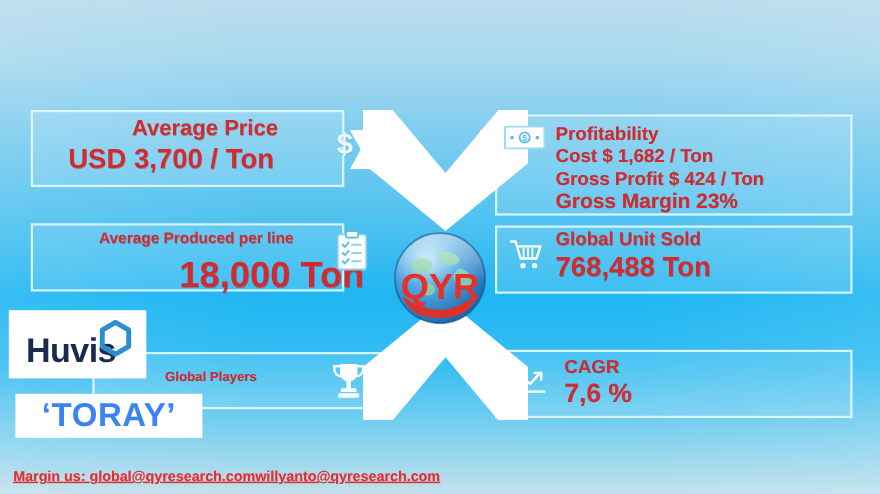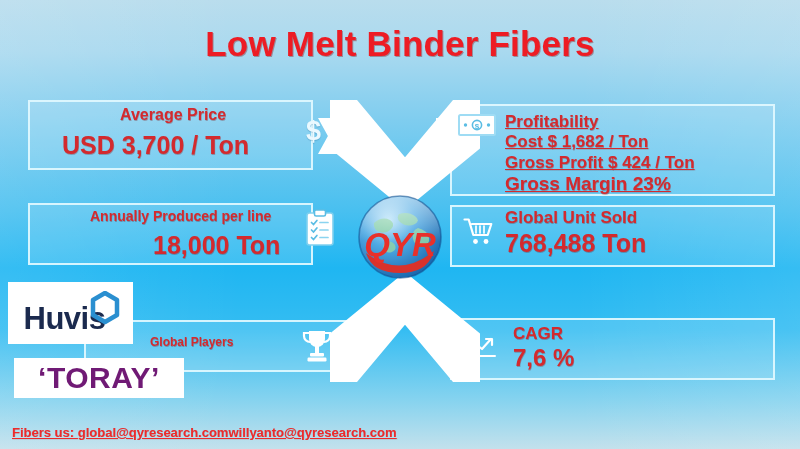--- a/index.html
+++ b/index.html
@@ -137,7 +137,6 @@
 
 <div class="stage">
 
-  <div class="title">Low Melt Binder Fibers</div>
 
   <div class="panel p-price"></div>
   <div class="panel p-annual"></div>

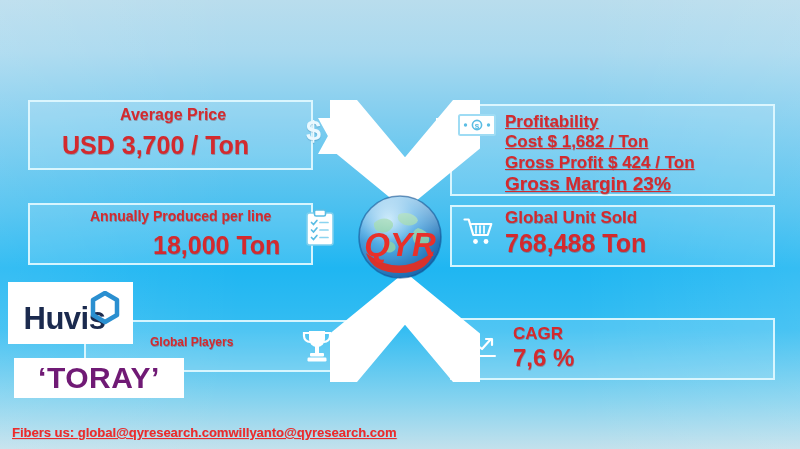--- a/index.html
+++ b/index.html
@@ -74,7 +74,7 @@
   .txt{position:absolute;color:#d32a2e;font-weight:bold;z-index:5;
        text-shadow:.5px .5px 0 rgba(130,10,10,.30);}
 
-  .lbl-price{left:120px;top:106px;font-size:16px;}
+  .lbl-price{left:120px;top:106px;font-size:20px;}
   .val-price{left:62px; top:131px;font-size:25px;}
   .ic-dollar{position:absolute;left:306px;top:116px;font-size:27px;color:#eaf9ff;
              font-weight:bold;z-index:6;text-shadow:0 1px 1px rgba(0,70,120,.25);}

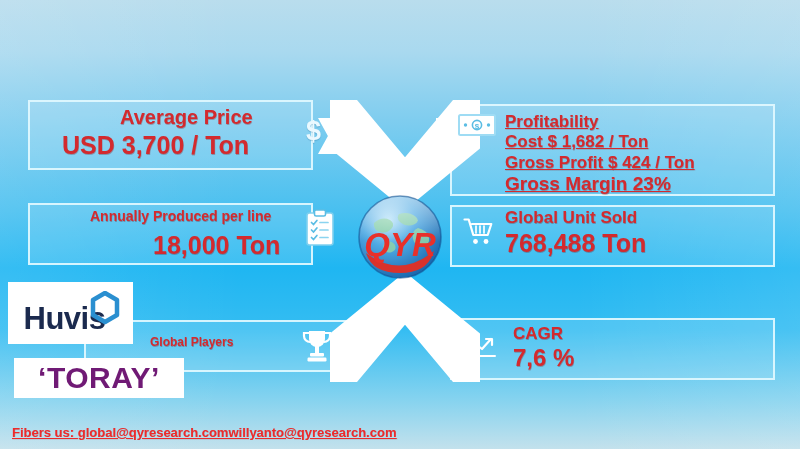--- a/index.html
+++ b/index.html
@@ -84,7 +84,7 @@
 
   .profit-wrap{position:absolute;left:505px;top:112px;z-index:5;line-height:1.20;}
   .profit-wrap div{color:#d32a2e;font-weight:bold;
-                   text-shadow:.5px .5px 0 rgba(130,10,10,.30);text-decoration:underline;}
+                   text-shadow:.5px .5px 0 rgba(130,10,10,.30);}
   .pf-0{font-size:17px;}
   .pf-1{font-size:17px;}
   .pf-2{font-size:17px;}

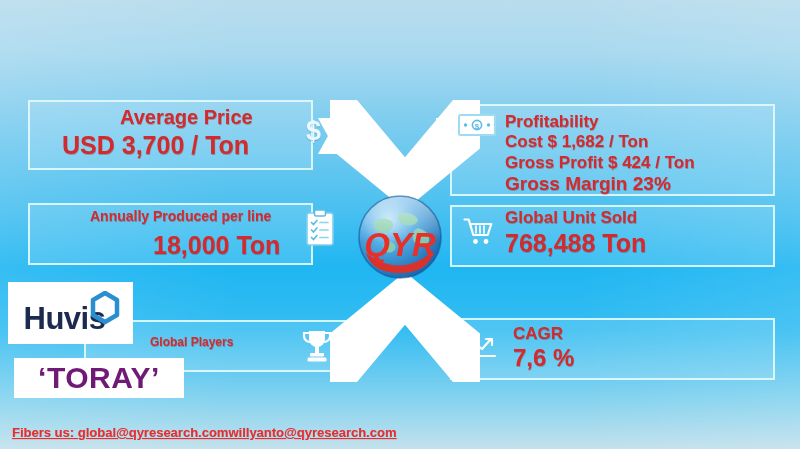--- a/index.html
+++ b/index.html
@@ -170,7 +170,7 @@
     <div class="pf-3">Gross Margin 23%</div>
   </div>
 
-  <div class="txt lbl-annual">Annually Produced per line</div>
+  <div class="txt lbl-annual">Average Produced per line</div>
   <div class="txt val-annual">18,000 Ton</div>
   <div class="icon ic-clip">
     <svg width="30" height="38" viewBox="0 0 30 38">

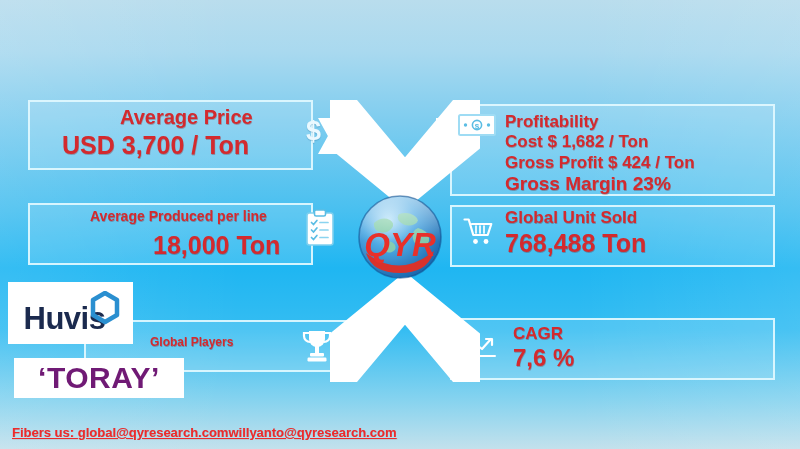--- a/index.html
+++ b/index.html
@@ -80,7 +80,7 @@
              font-weight:bold;z-index:6;text-shadow:0 1px 1px rgba(0,70,120,.25);}
 
   .lbl-annual{left:90px; top:208px;font-size:14px;}
-  .val-annual{left:153px;top:231px;font-size:25px;}
+  .val-annual{left:163px;top:231px;font-size:33px;}
 
   .profit-wrap{position:absolute;left:505px;top:112px;z-index:5;line-height:1.20;}
   .profit-wrap div{color:#d32a2e;font-weight:bold;

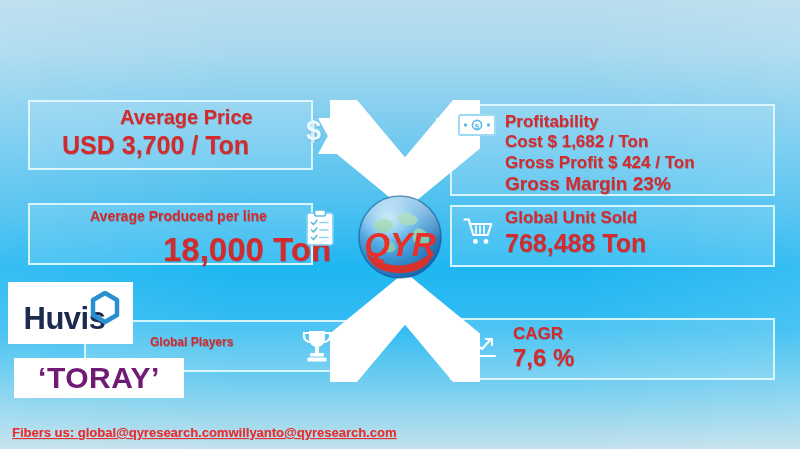--- a/index.html
+++ b/index.html
@@ -107,7 +107,7 @@
   .ic-chart {left:464px;top:332px;}
 
   
-  .globe{position:absolute;left:352px;top:190px;width:96px;height:96px;z-index:8;font-style:italic;}
+  .globe{position:absolute;left:352px;top:206px;width:96px;height:96px;z-index:8;}
 
   
   .logo{position:absolute;background:#fff;z-index:7;

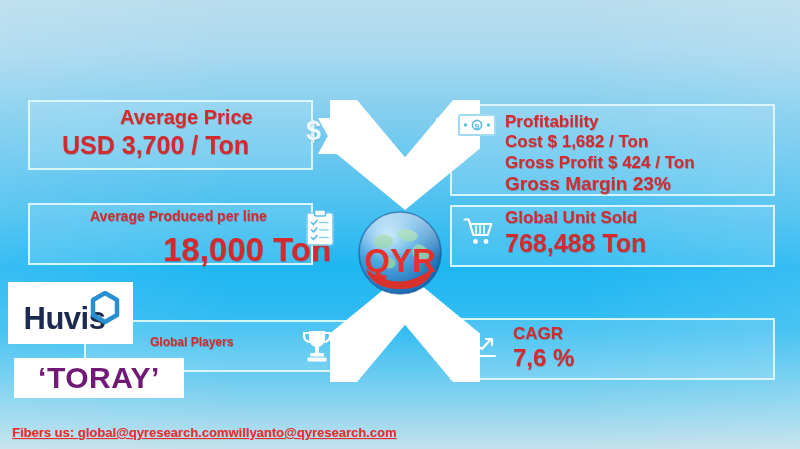--- a/index.html
+++ b/index.html
@@ -120,7 +120,7 @@
 
   .logo-toray{left:14px;top:358px;width:170px;height:40px;}
   .logo-toray .tr-text{
-    font-size:30px;font-weight:bold;color:#701a75;letter-spacing:.5px;
+    font-size:30px;font-weight:bold;color:#3b82f6;letter-spacing:.5px;
     font-family:"Liberation Sans",sans-serif;white-space:nowrap;}
 
   

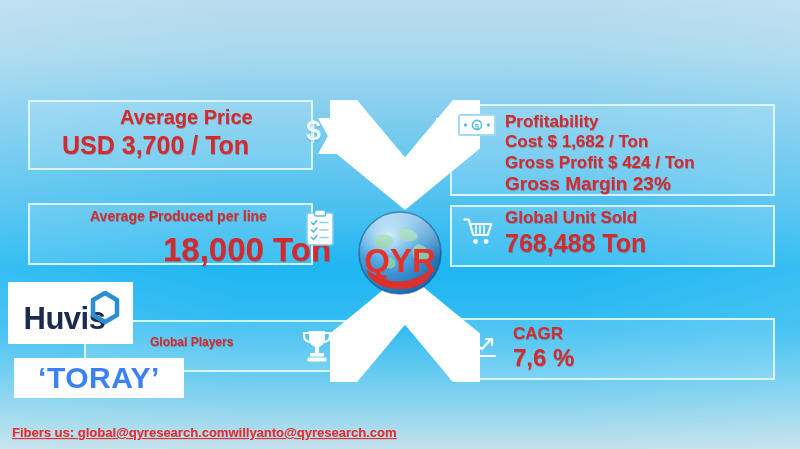--- a/index.html
+++ b/index.html
@@ -269,7 +269,7 @@
   </div>
 
   <div class="footer">
-    <span>Fibers us: </span><span>global@qyresearch.com</span><span>willyanto@qyresearch.com</span>
+    <span>Margin us: </span><span>global@qyresearch.com</span><span>willyanto@qyresearch.com</span>
   </div>
 
 </div>

